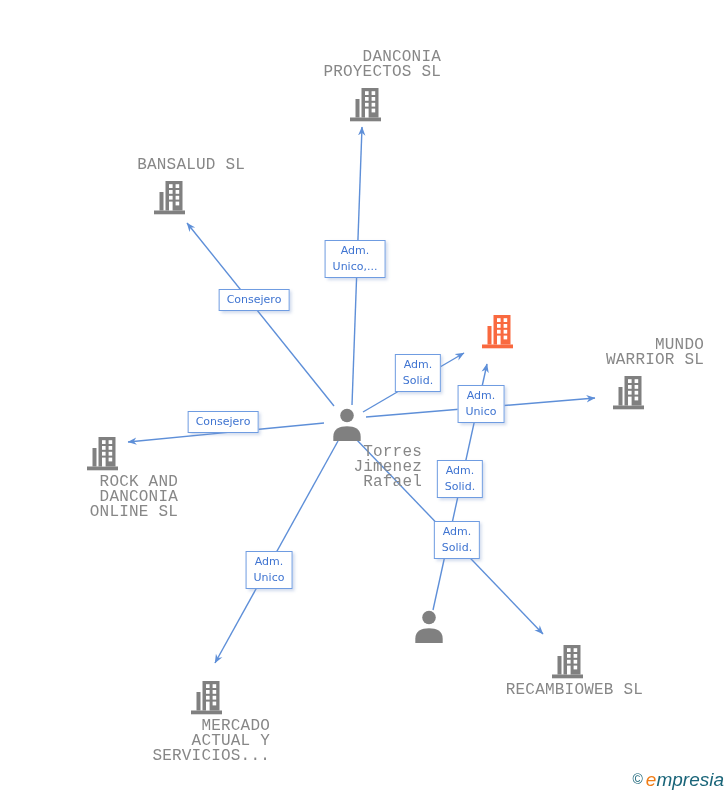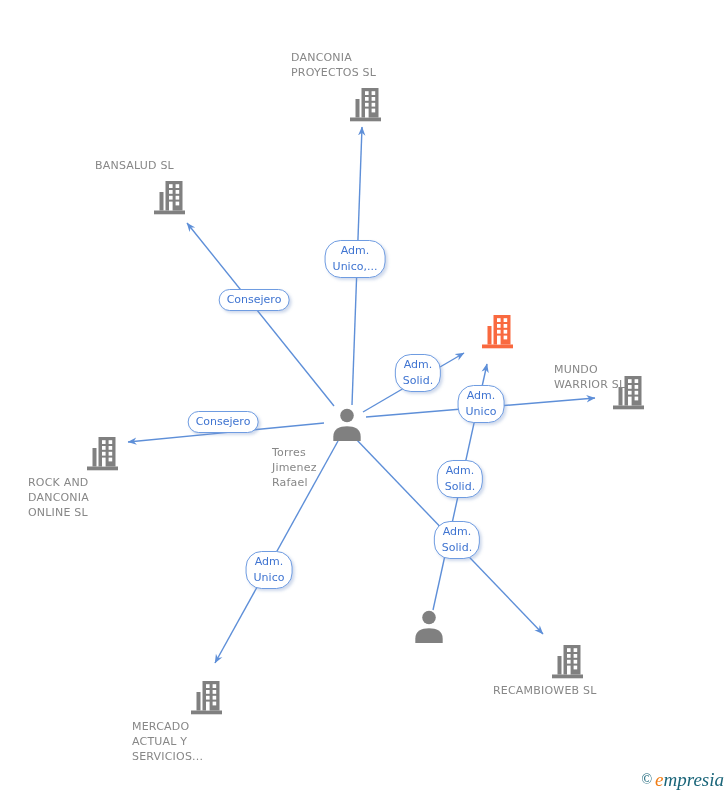--- a/index.html
+++ b/index.html
@@ -10,8 +10,8 @@
   .edge-layer{position:absolute;left:0;top:0;z-index:1;}
   .node-icon{position:absolute;z-index:3;}
   .node-label{
-    position:absolute;z-index:3;width:150px;text-align:left;
-    font-size:11px;line-height:15px;color:#878787;letter-spacing:.2px;
+    position:absolute;z-index:3;width:150px;text-align:right;
+    font-size:16px;line-height:15px;color:#878787;letter-spacing:.2px;font-family:Liberation Mono, monospace;
   }
   .node-label.highlight{font-weight:bold;color:#6a6a6a;}
   .edge-label{

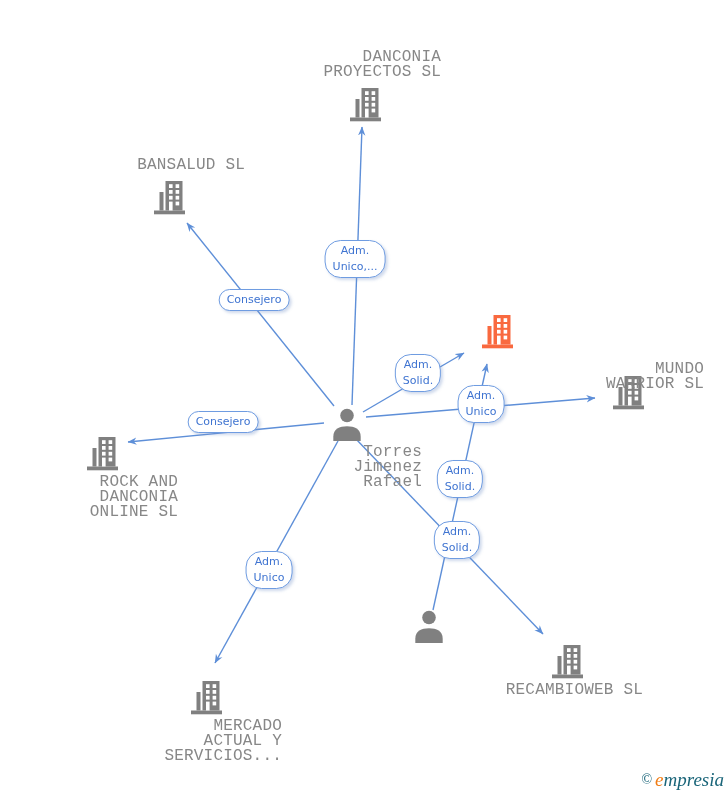--- a/index.html
+++ b/index.html
@@ -16,7 +16,7 @@
   .node-label.highlight{font-weight:bold;color:#6a6a6a;}
   .edge-label{
     position:absolute;z-index:4;transform:translate(-50%,-50%);
-    background:#ffffff;border:1.5px solid #6f9ce1;border-radius:16px;
+    background:#ffffff;border:1.5px solid #6f9ce1;border-radius:0;
     padding:2px 7px;text-align:center;font-size:11px;line-height:16px;
     color:#3f74d1;white-space:nowrap;cursor:pointer;
     box-shadow:2px 2px 3px rgba(120,150,200,.35);

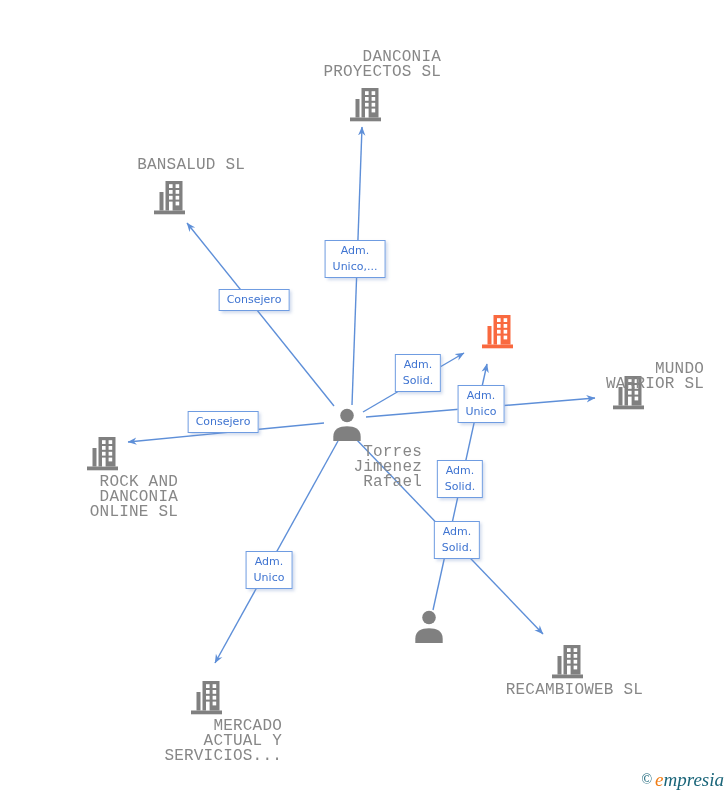--- a/index.html
+++ b/index.html
@@ -125,7 +125,7 @@
           <rect x="22.6" y="22.6" width="3.6" height="3.8"></rect>
         </g>
       </svg></div>
-    <div class="node-label" style="left: 554px; top: 338px; margin-top: 24px;">
+    <div class="node-label" style="left: 554px; top: 338px;">
       <div>MUNDO</div>
       <div>WARRIOR SL</div>
     </div>

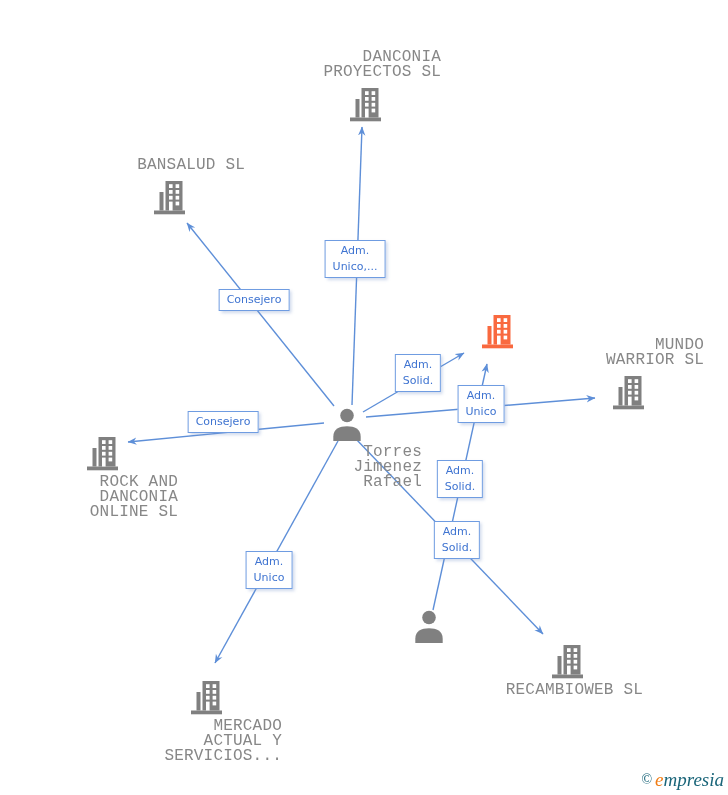--- a/index.html
+++ b/index.html
@@ -168,7 +168,7 @@
           <rect x="22.6" y="22.6" width="3.6" height="3.8"></rect>
         </g>
       </svg></div>
-    <div class="node-label" style="left: 132px; top: 719px;">
+    <div class="node-label" style="left: 120px; top: 719px;">
       <div>MERCADO</div>
       <div>ACTUAL Y</div>
       <div>SERVICIOS...</div>

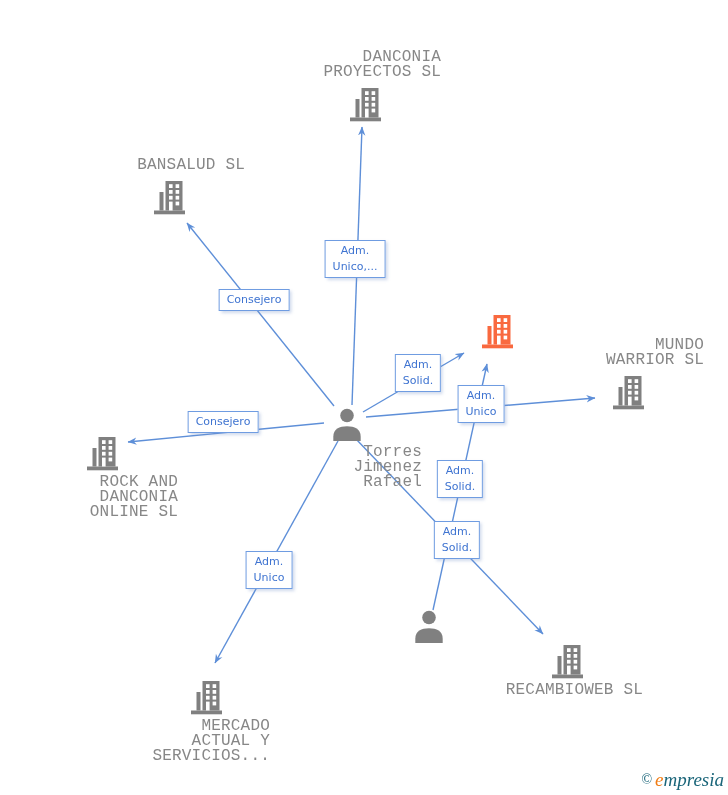--- a/index.html
+++ b/index.html
@@ -23,7 +23,7 @@
   }
   #brand-logo{
     position:absolute;right:4px;bottom:4px;z-index:5;
-    font-family:Liberation Serif, serif;font-style:italic;
+    font-family:Liberation Sans, sans-serif;font-style:italic;
     font-size:19px;line-height:22px;white-space:nowrap;
   }
   #brand-logo .copy{font-size:14px;font-style:normal;margin-right:3px;vertical-align:2px;}

